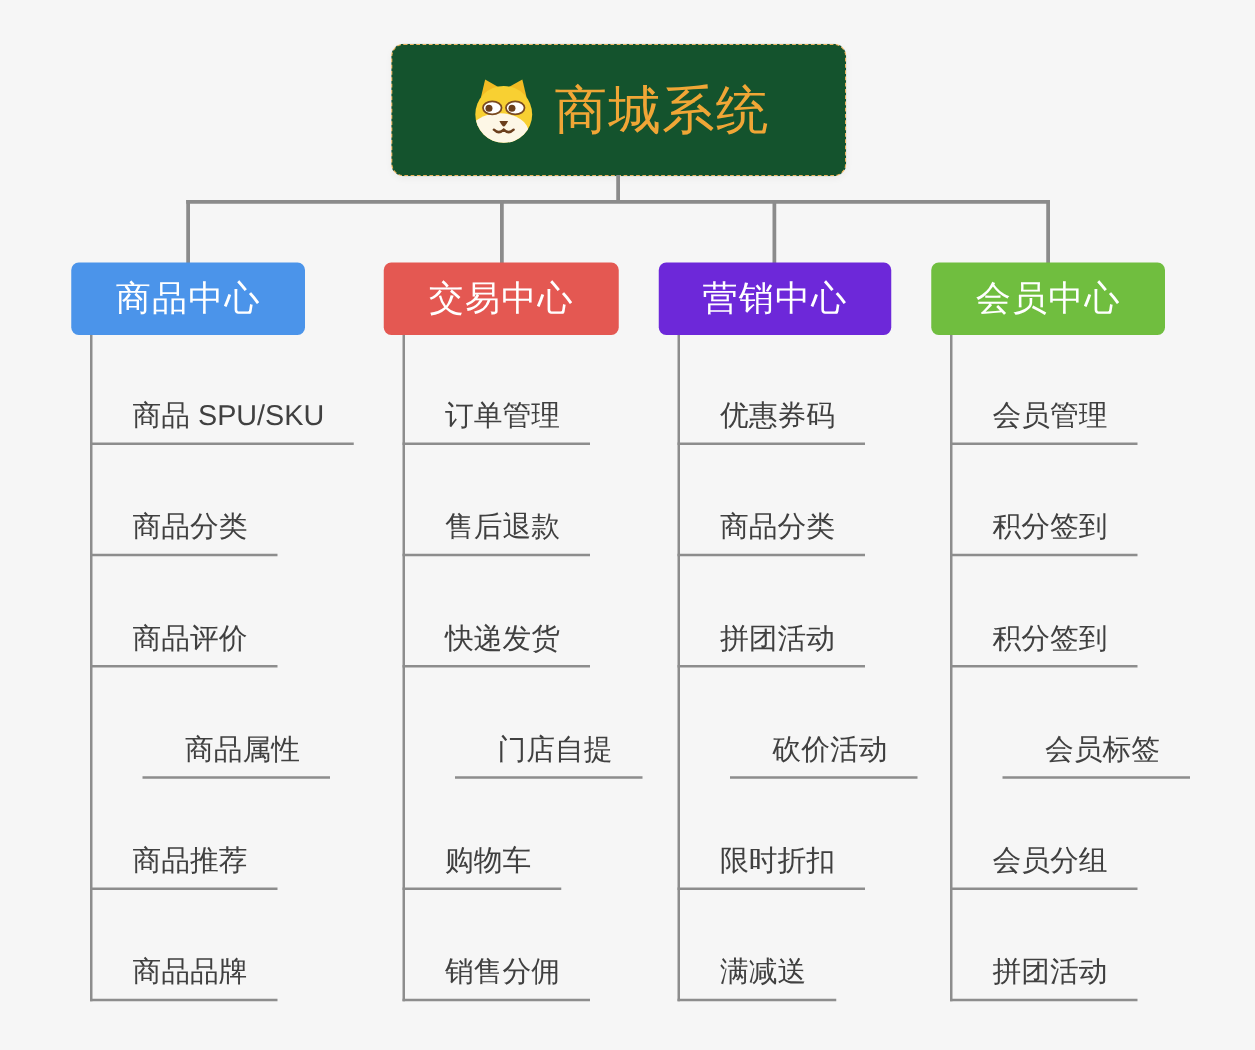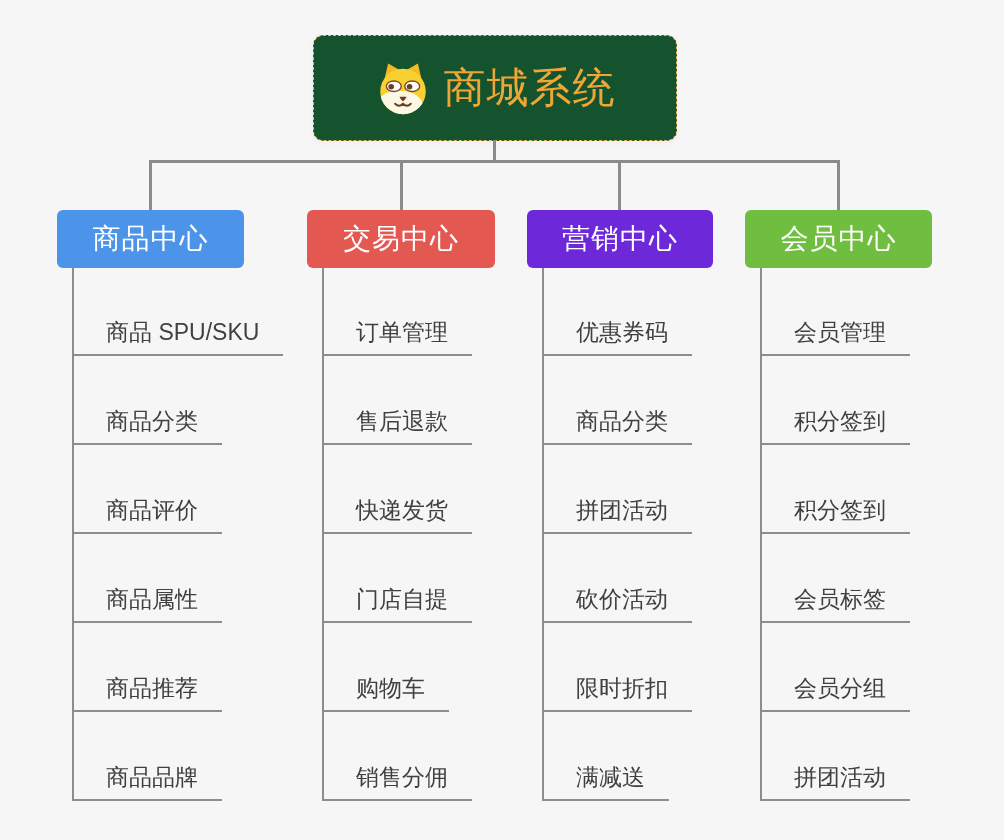--- a/index.html
+++ b/index.html
@@ -64,7 +64,7 @@
   .item.r0{top:50px;}
   .item.r1{top:139px;}
   .item.r2{top:228px;}
-  .item.r3{top:317px;}
+  .item.r3{top:317px;padding-left:42px;}
   .item.r4{top:406px;}
   .item.r5{top:495px;text-decoration:underline;}
   .item .u{

